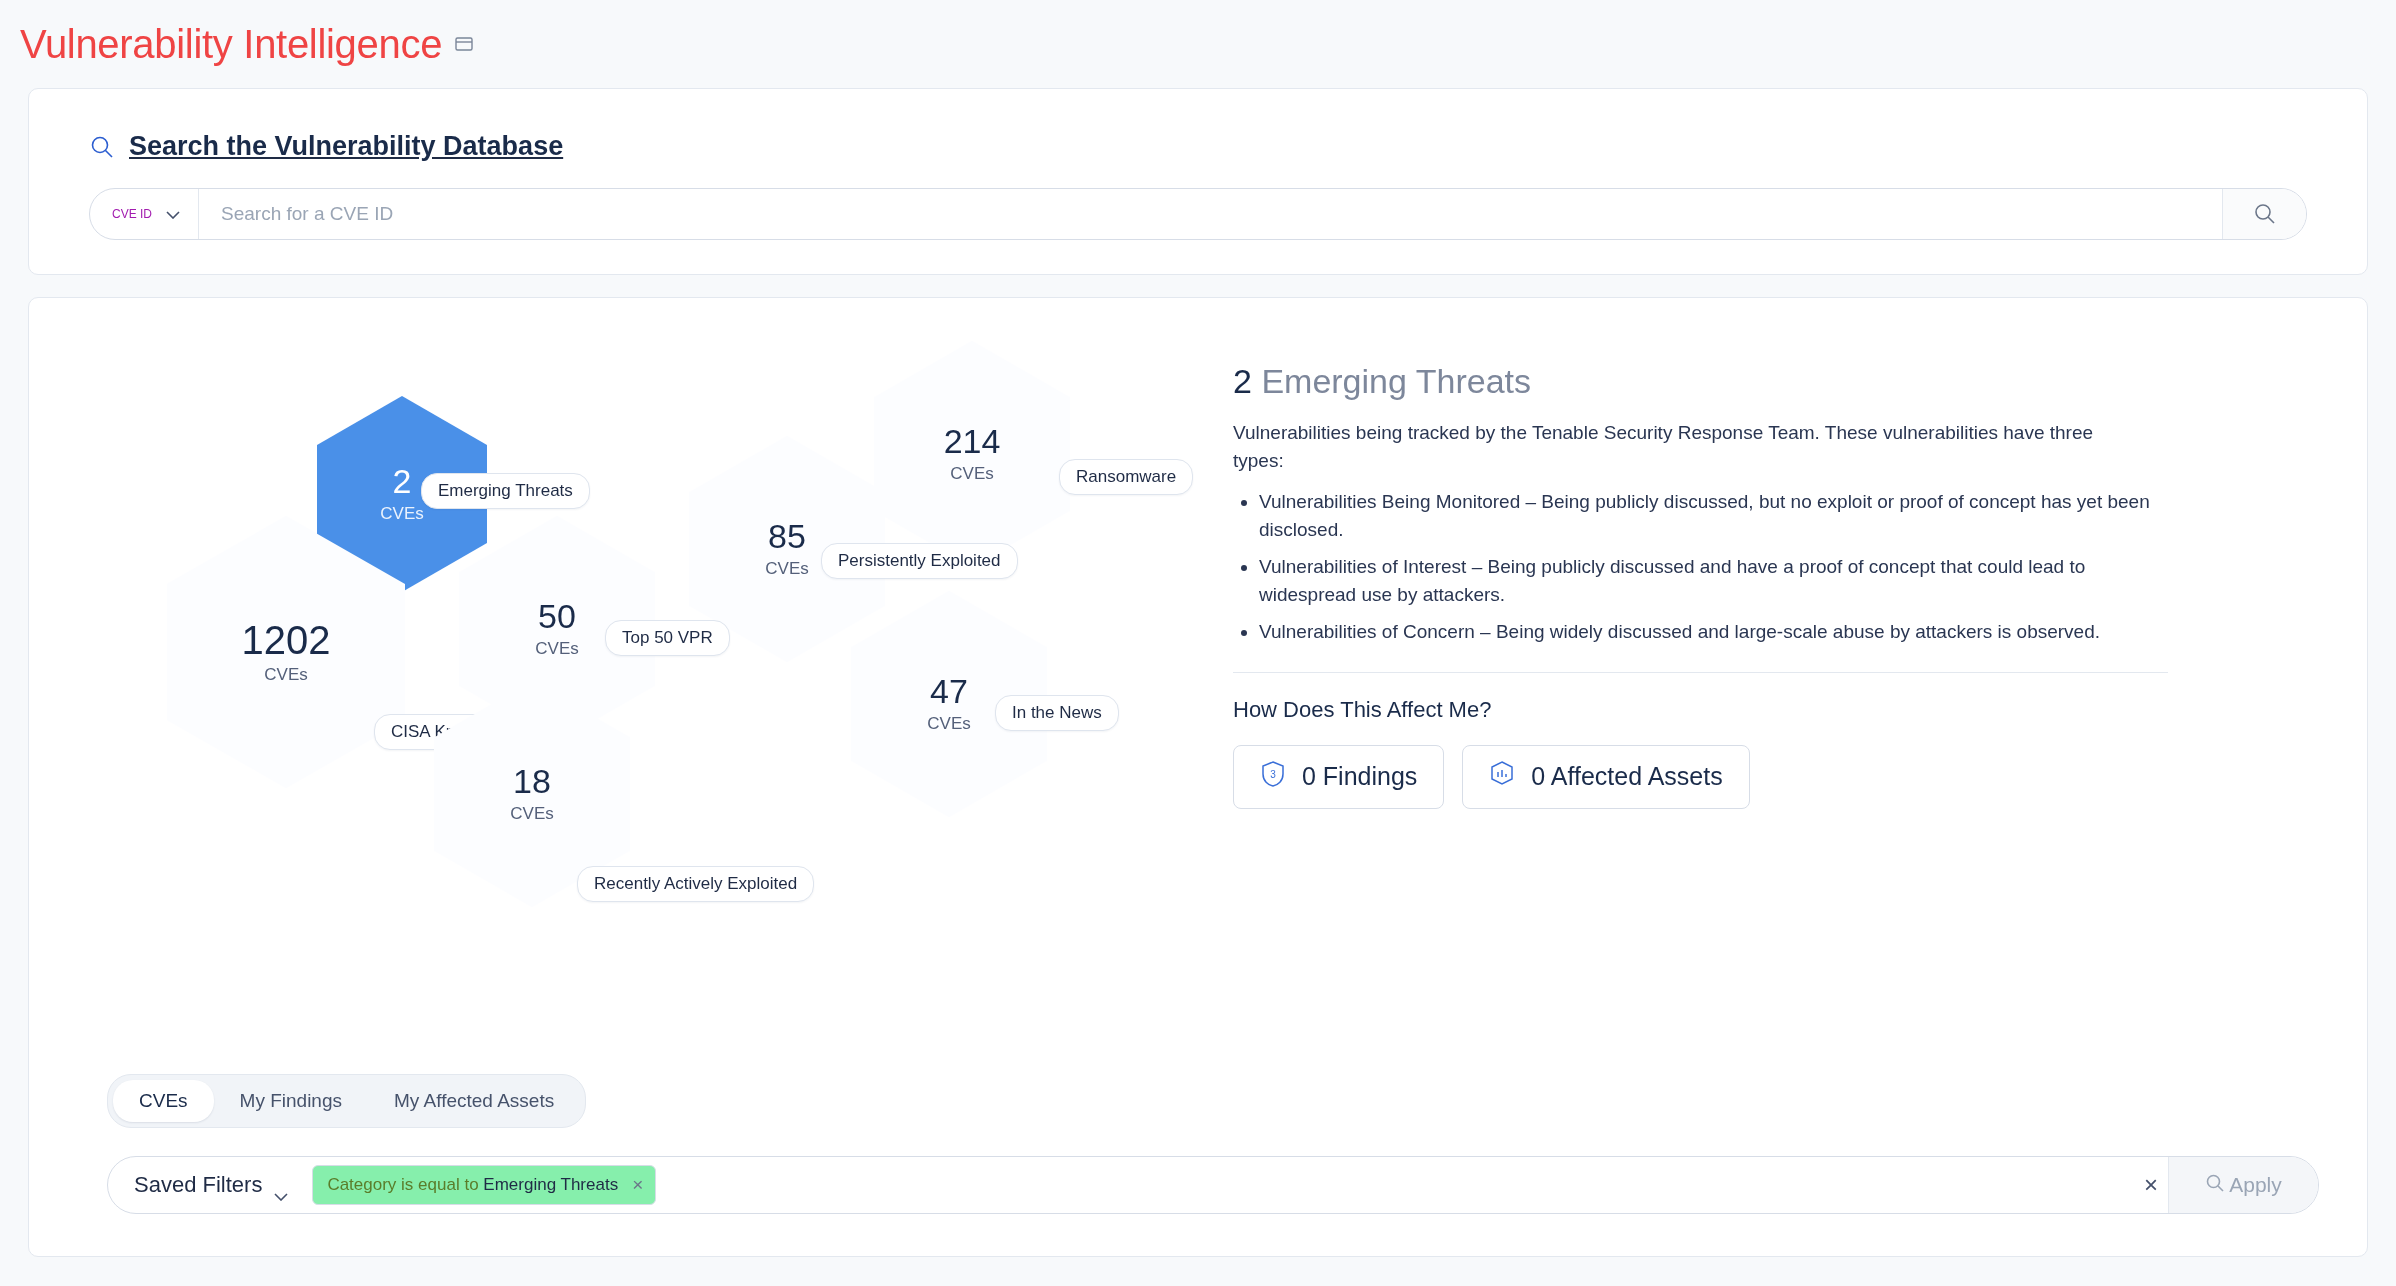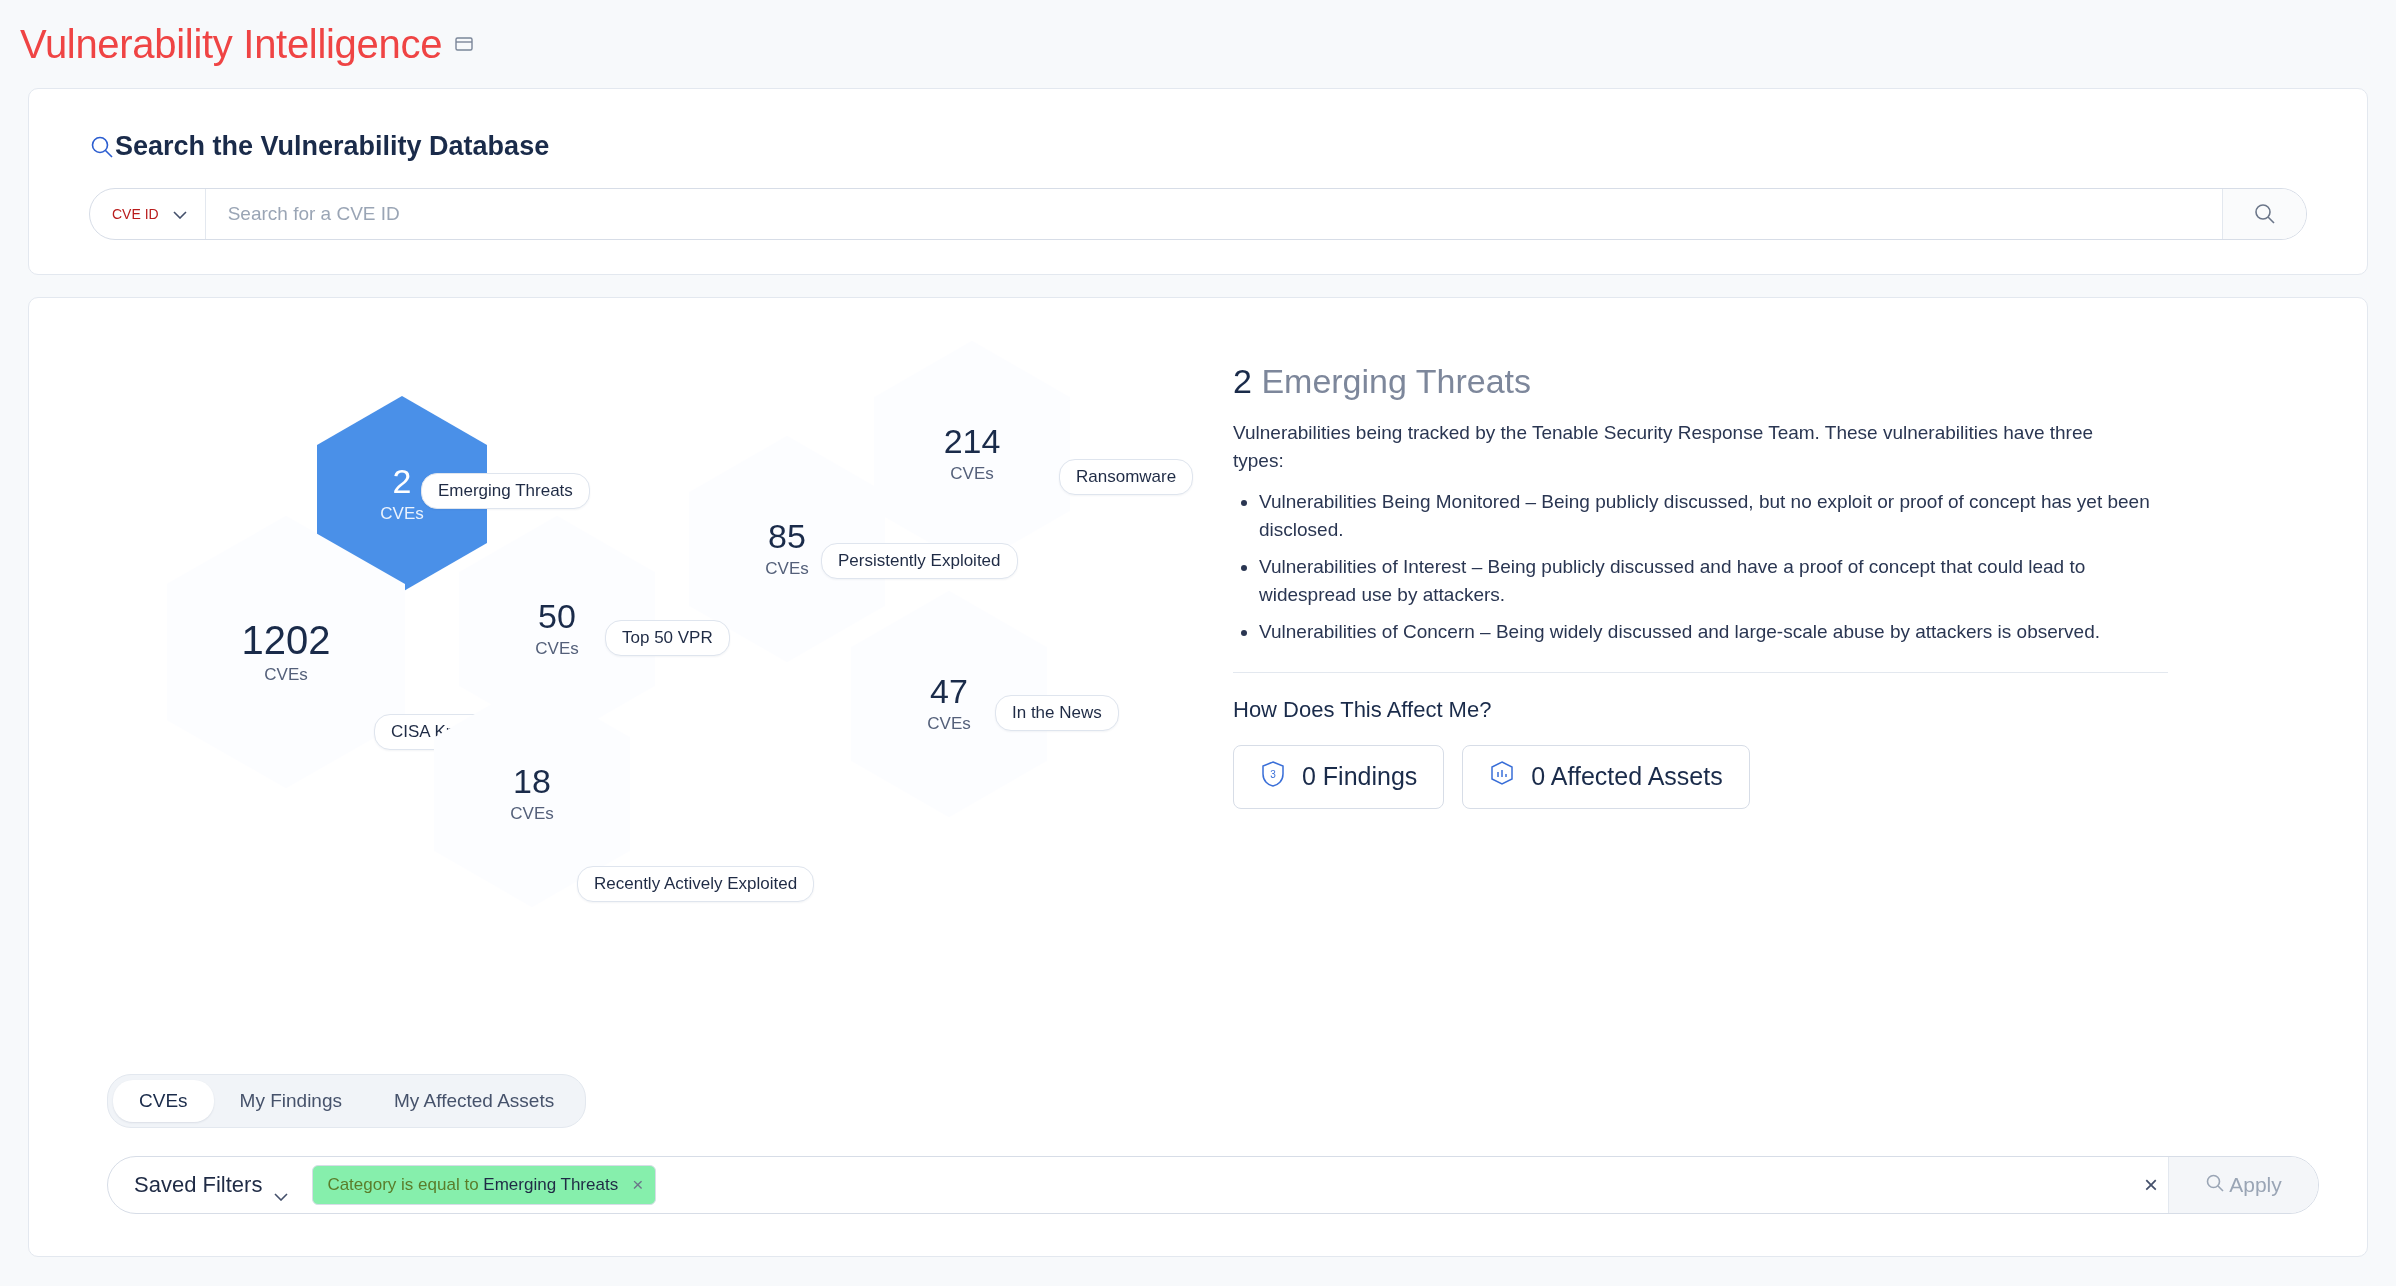--- a/index.html
+++ b/index.html
@@ -45,8 +45,9 @@
   
   .search-card { padding: 28px 0 34px 0; }
   .search-head {
-    display: flex; align-items: center; 
+    display: flex; align-items: center; gap: 14px;
     padding: 14px 0 0 60px;
+    text-decoration: underline;
   }
   .search-head-title { font-size: 27px; font-weight: 700; color: #1a2b4a; }
   .mag { width: 26px; height: 26px; color:#2b5dd0; }

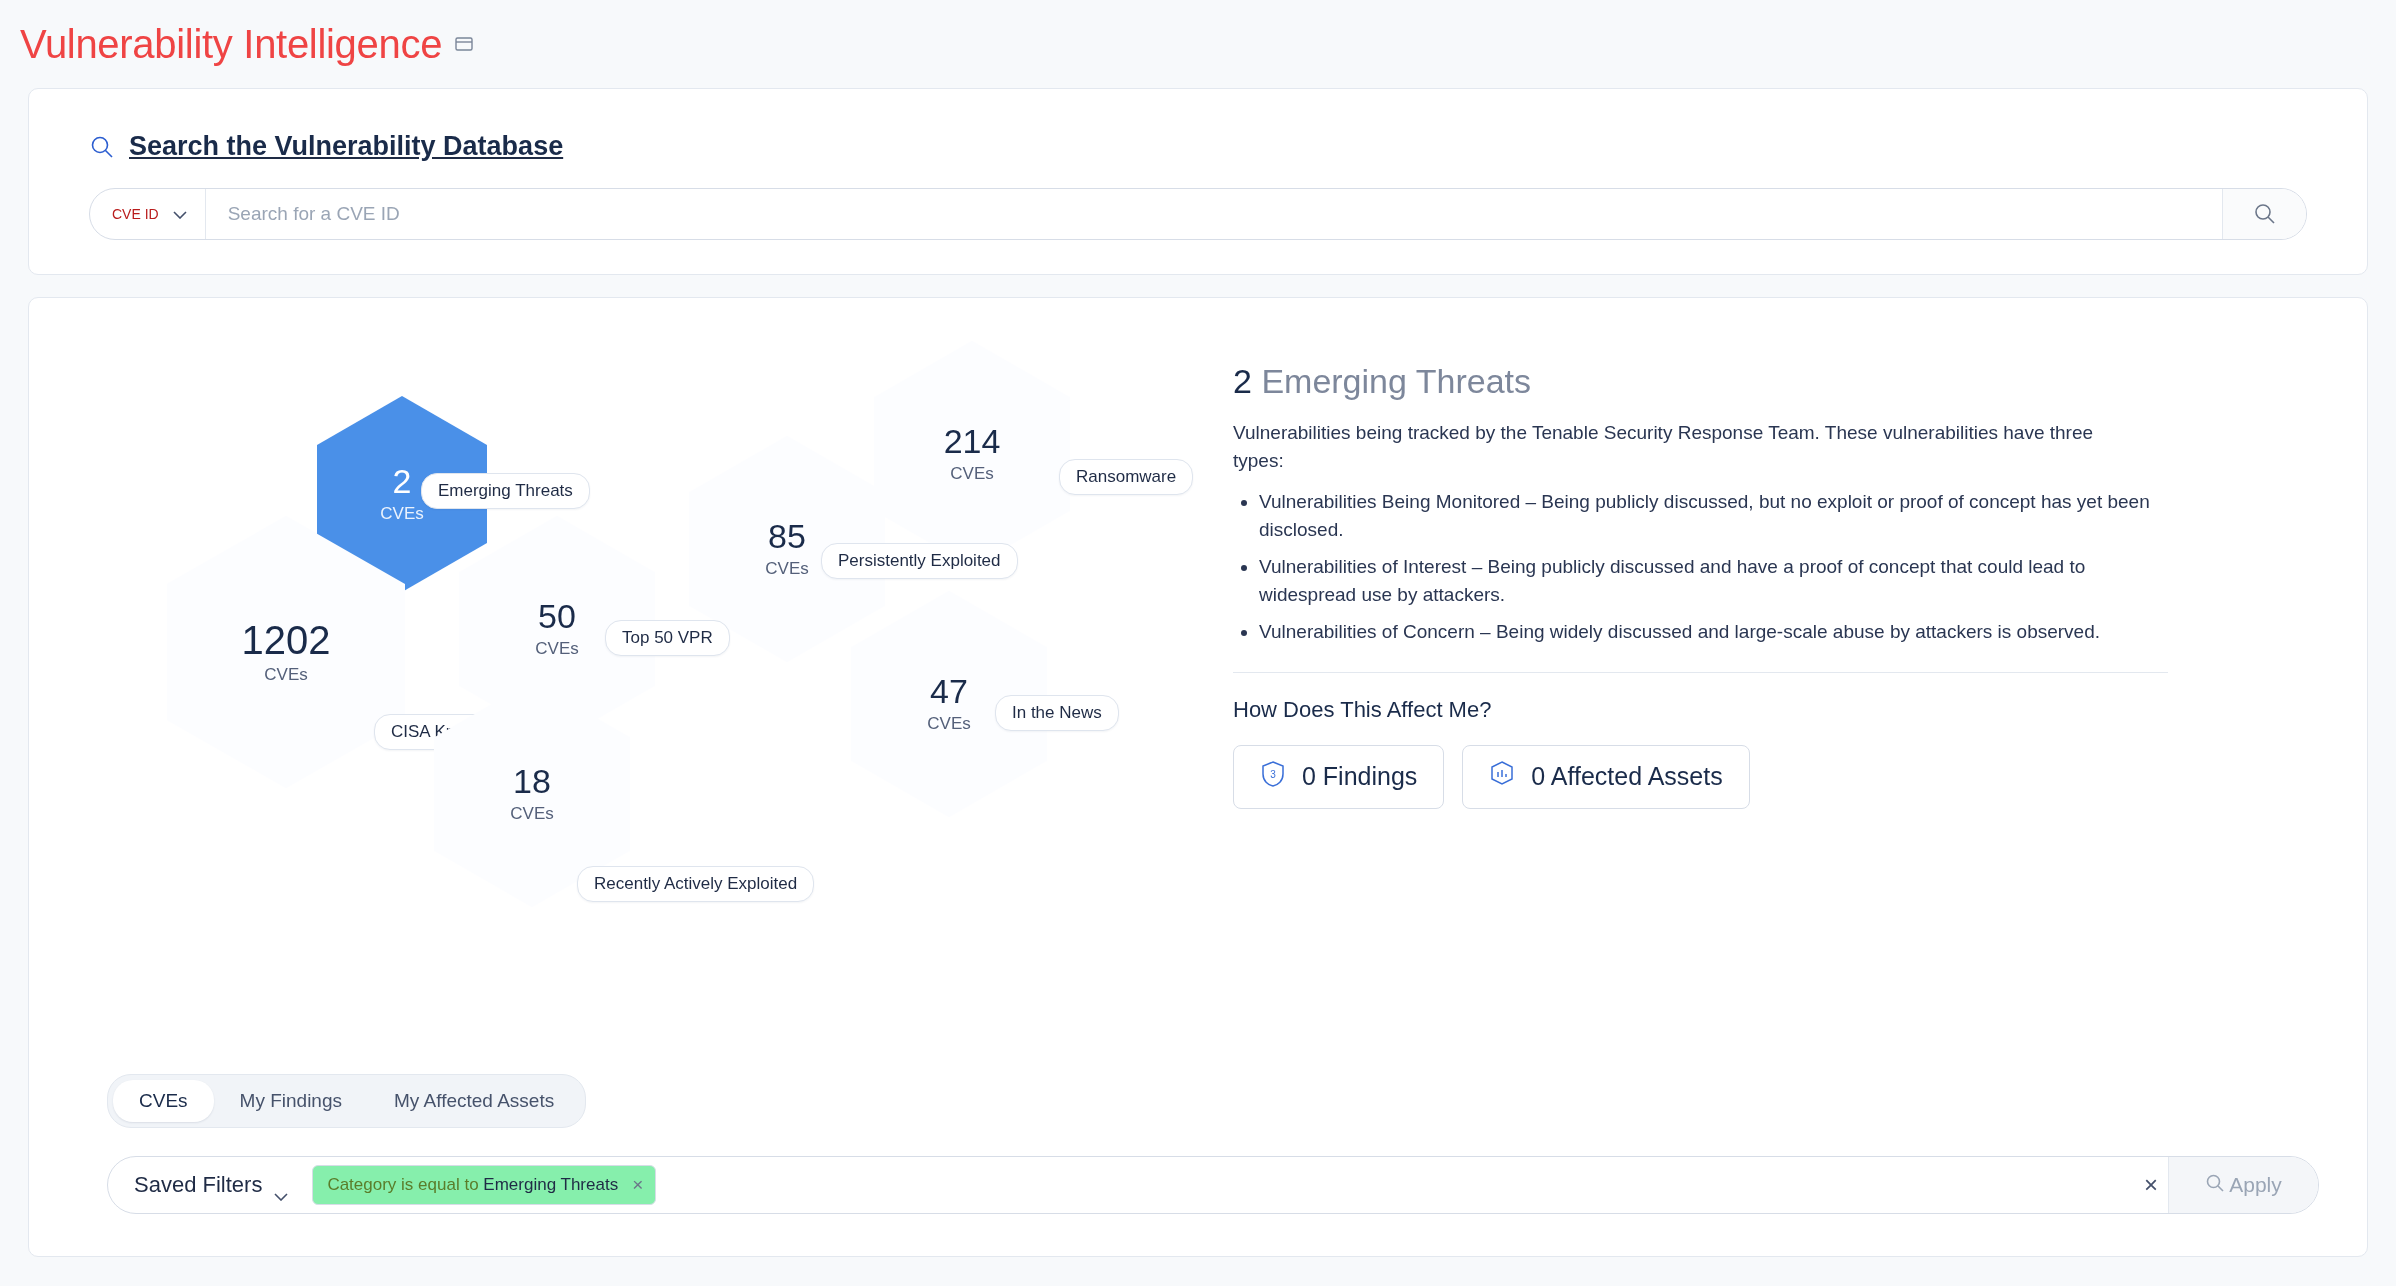--- a/index.html
+++ b/index.html
@@ -69,7 +69,7 @@
     border-right: 1px solid #e3e8ef;
     font-size: 010px;
   }
-  .search-type-label { font-size: 14px; color:#b91c1c; }
+  .search-type-label { font-size: 12px; color:#a21caf; }
   .chev { width:14px; height:8px; color:#44506b; }
   .search-input {
     flex: 1;

